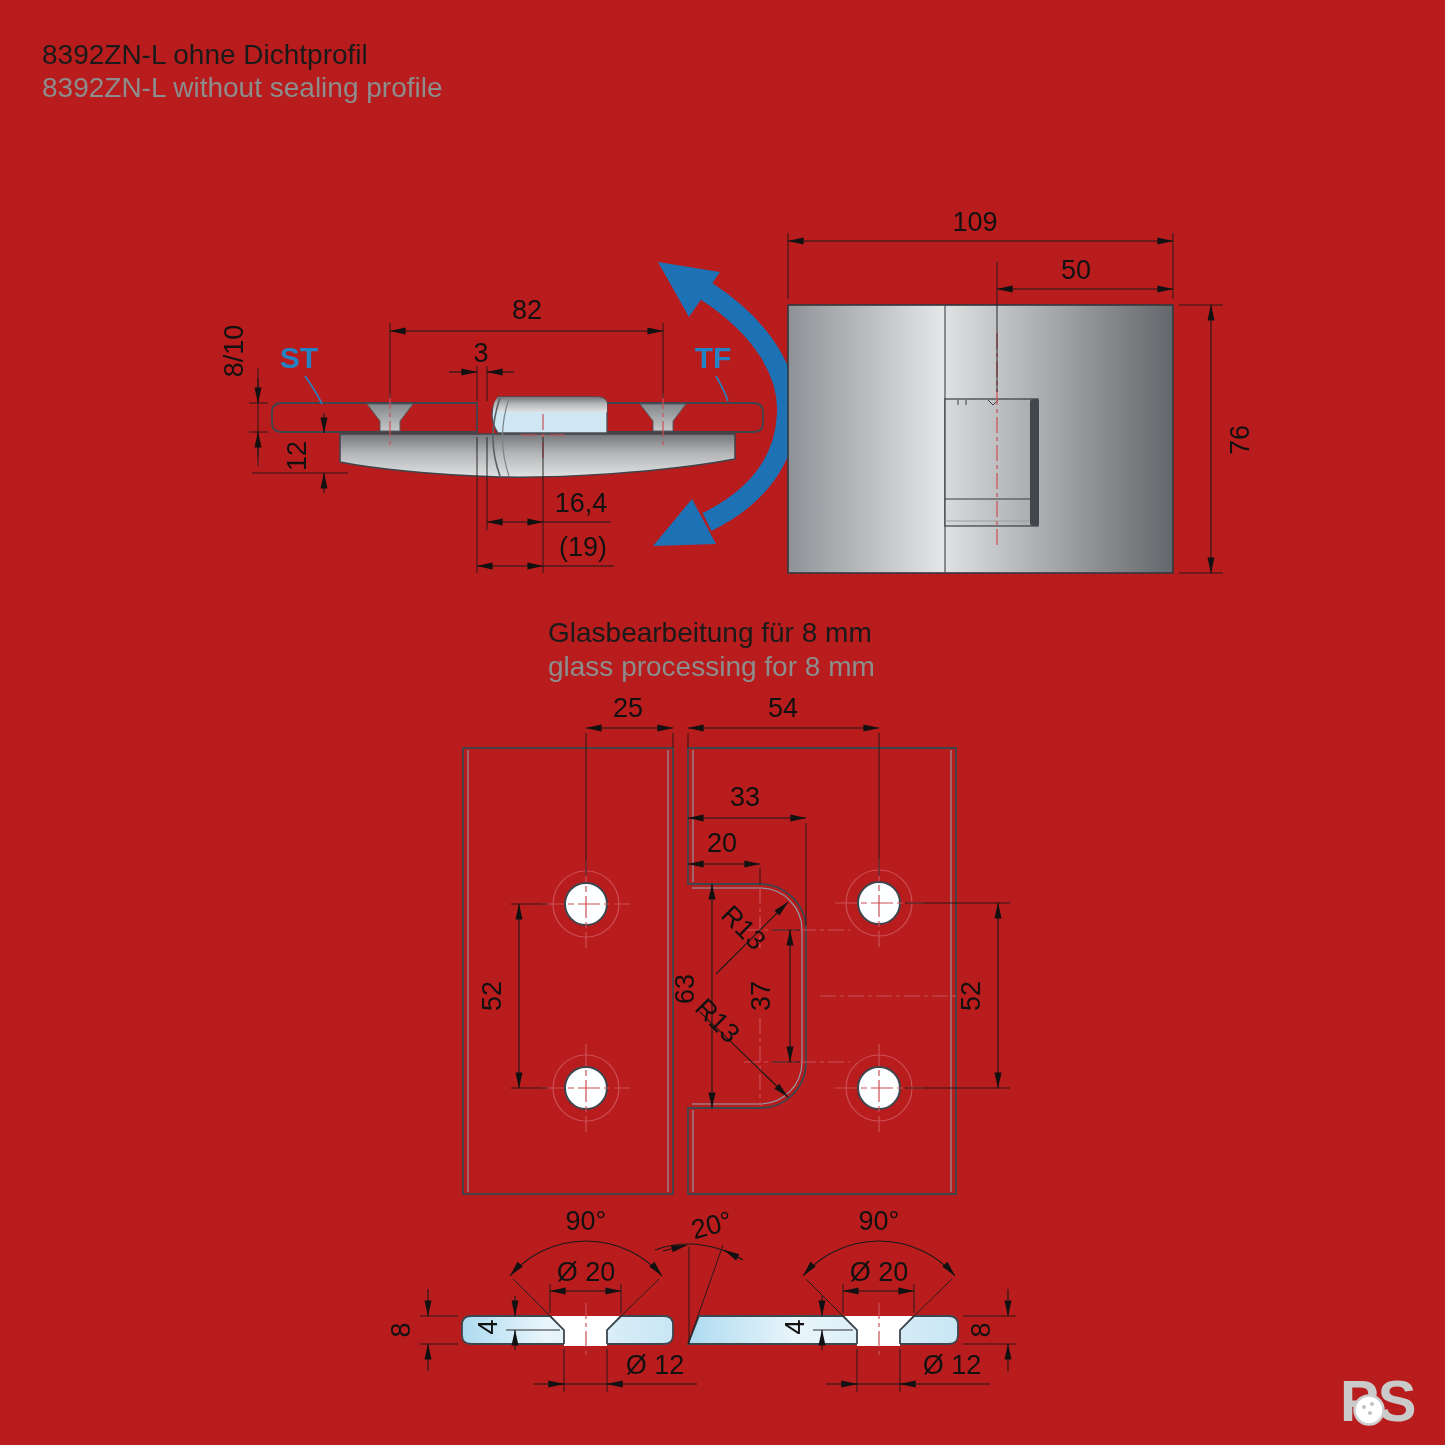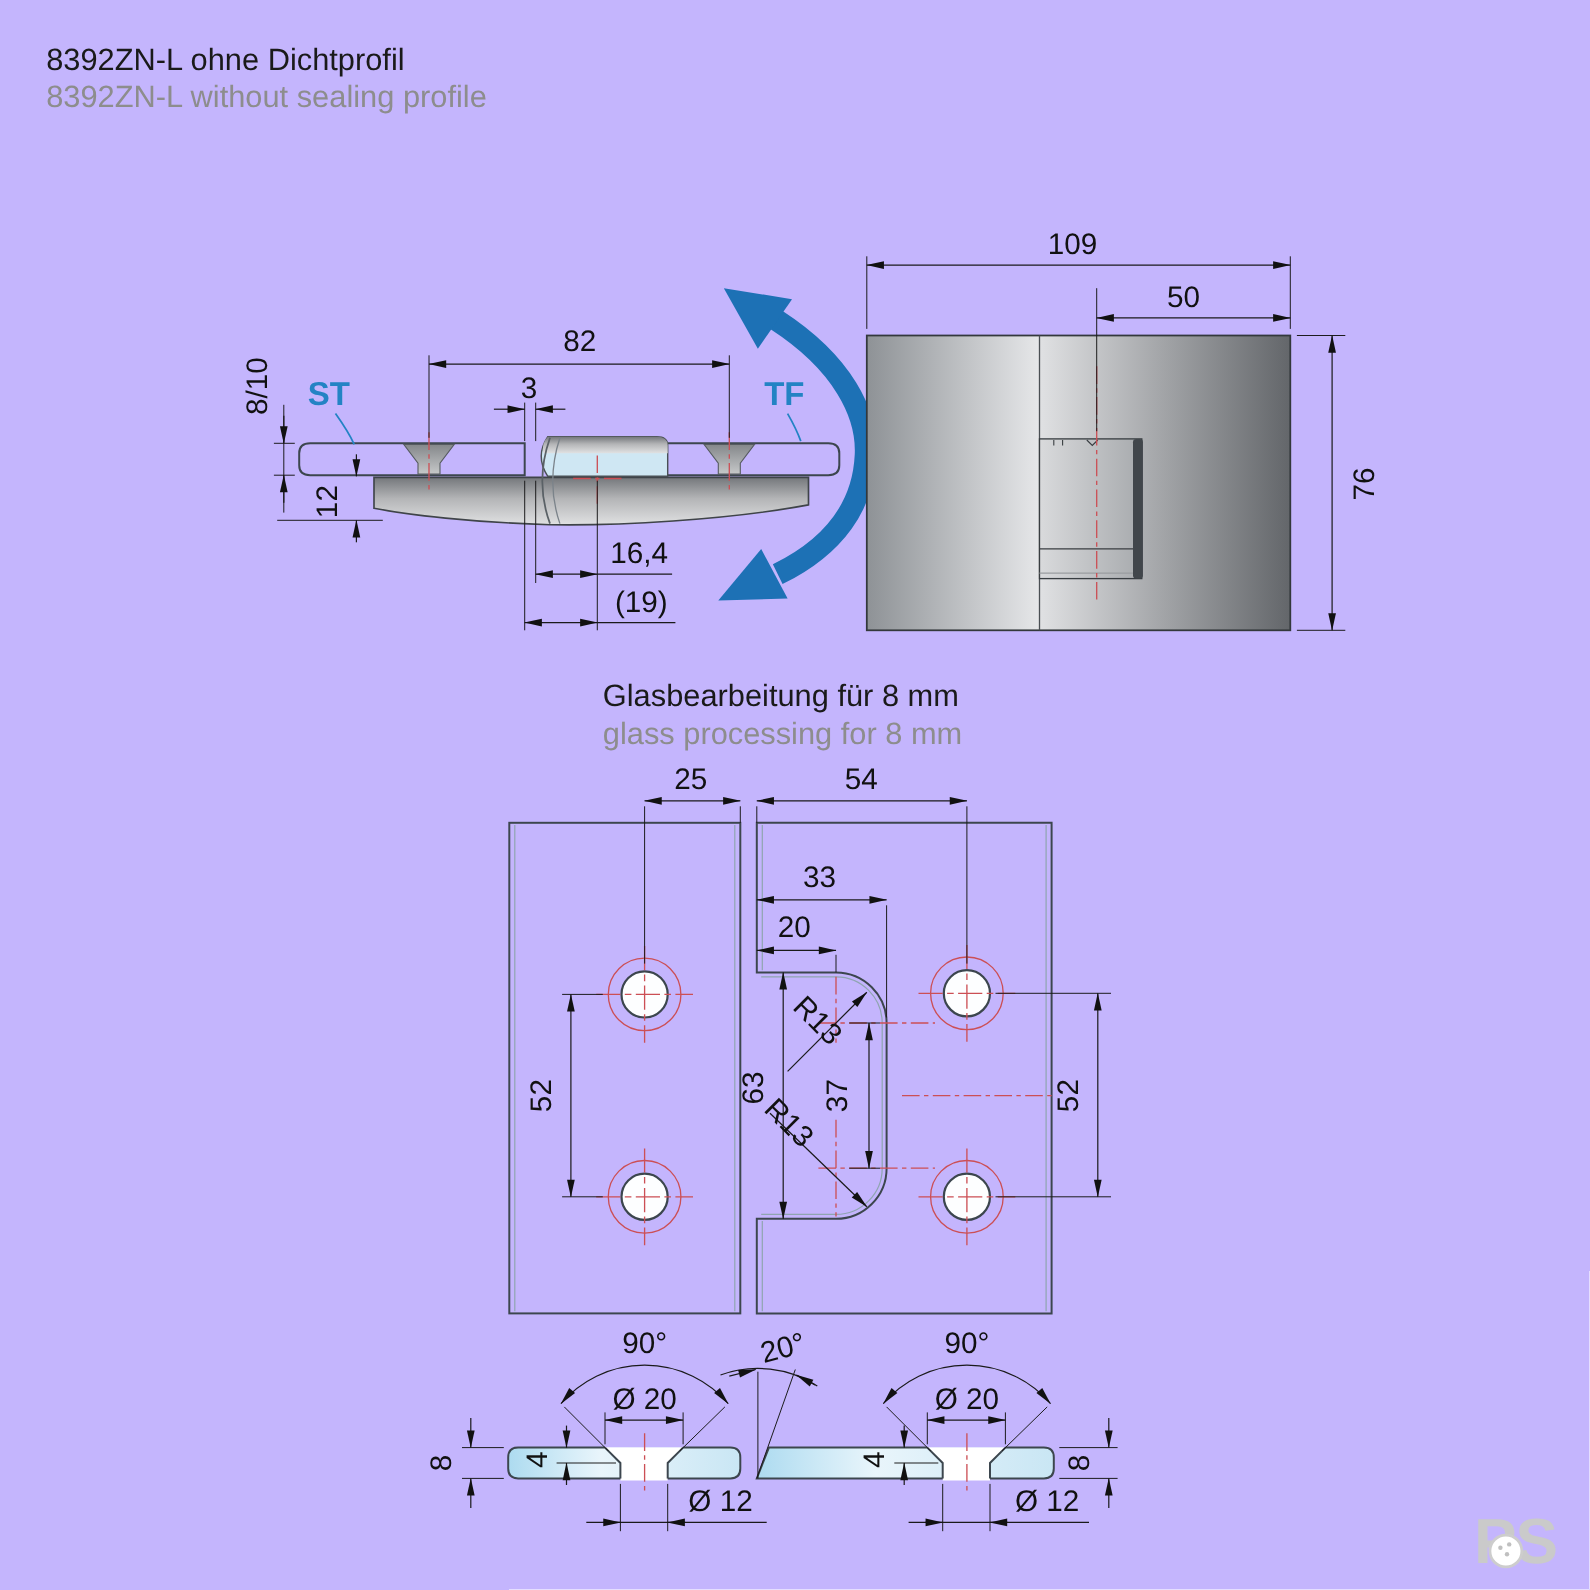--- a/index.html
+++ b/index.html
@@ -3,7 +3,7 @@
 <meta charset="utf-8">
 <style>
   html,body{margin:0;padding:0;background:#ffffff;}
-  .page{position:relative;width:1445px;height:1445px;background:#c4b5fd;overflow:hidden;
+  .page{position:relative;width:1445px;height:1445px;background:#b91c1c;overflow:hidden;
         font-family:"Liberation Sans", sans-serif;}
   svg{display:block}
   text{font-family:"Liberation Sans", sans-serif;}

